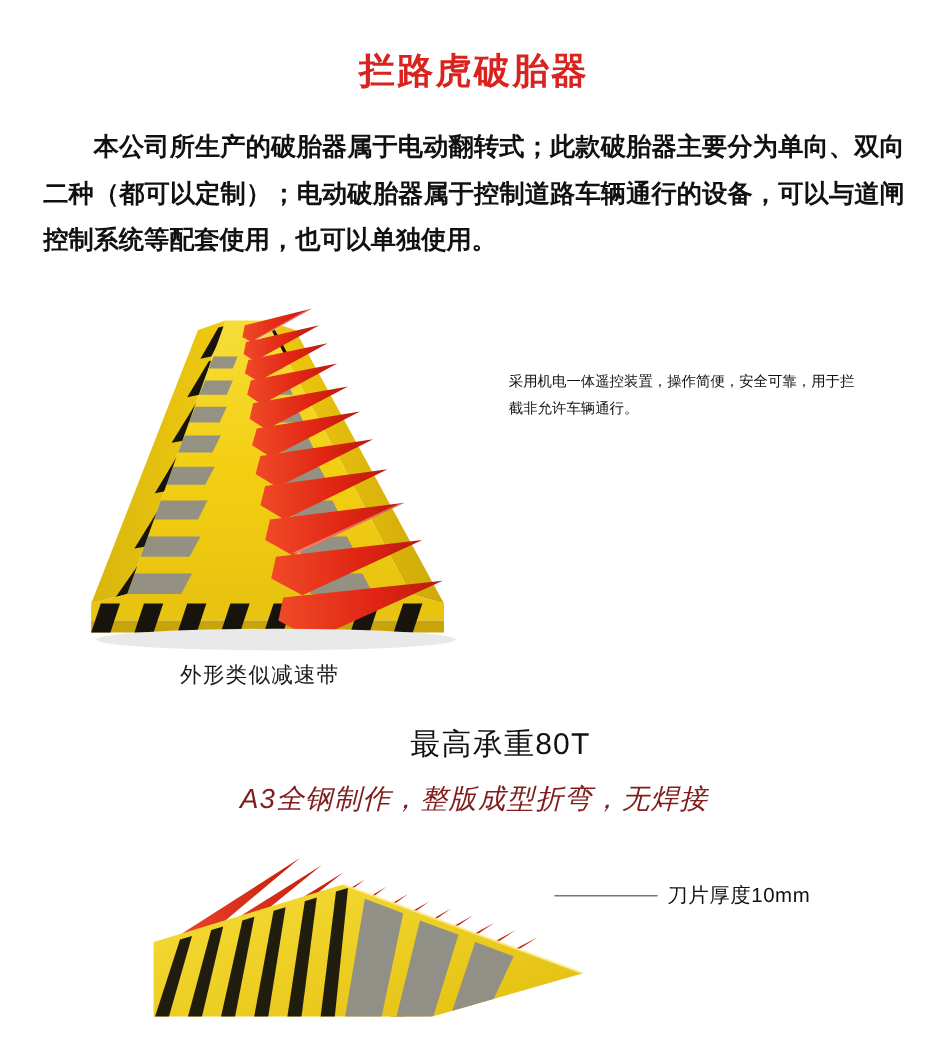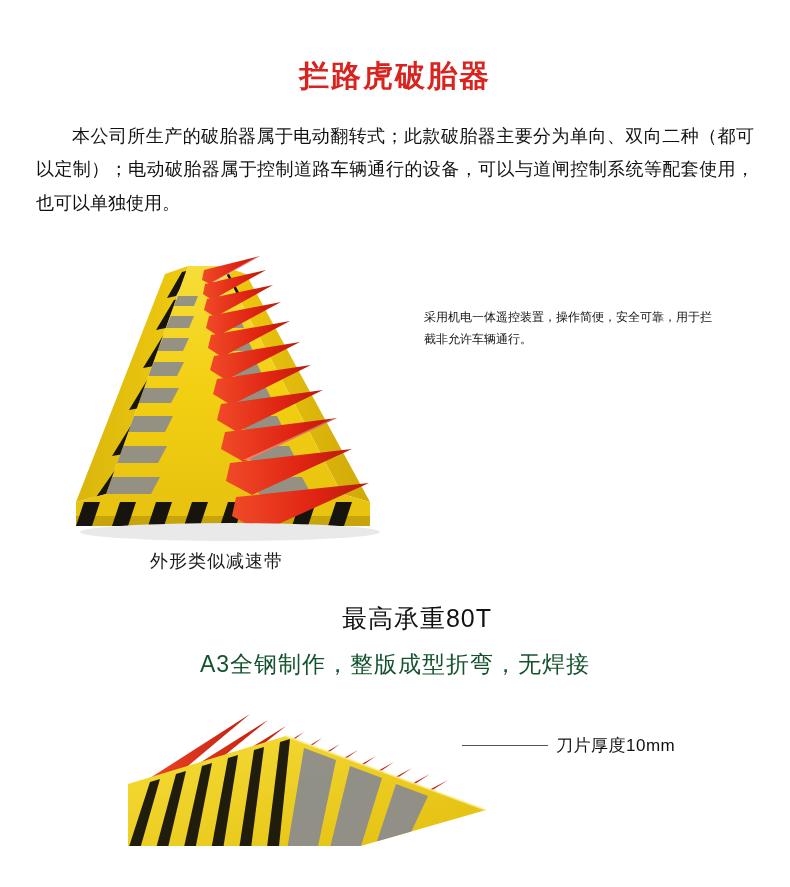--- a/index.html
+++ b/index.html
@@ -29,7 +29,7 @@
     font-size: 30px;
     font-weight: bold;
     letter-spacing: 2px;
-    padding-top: 58px;
+    padding-top: 42px;
     line-height: 1.2;
   }
 

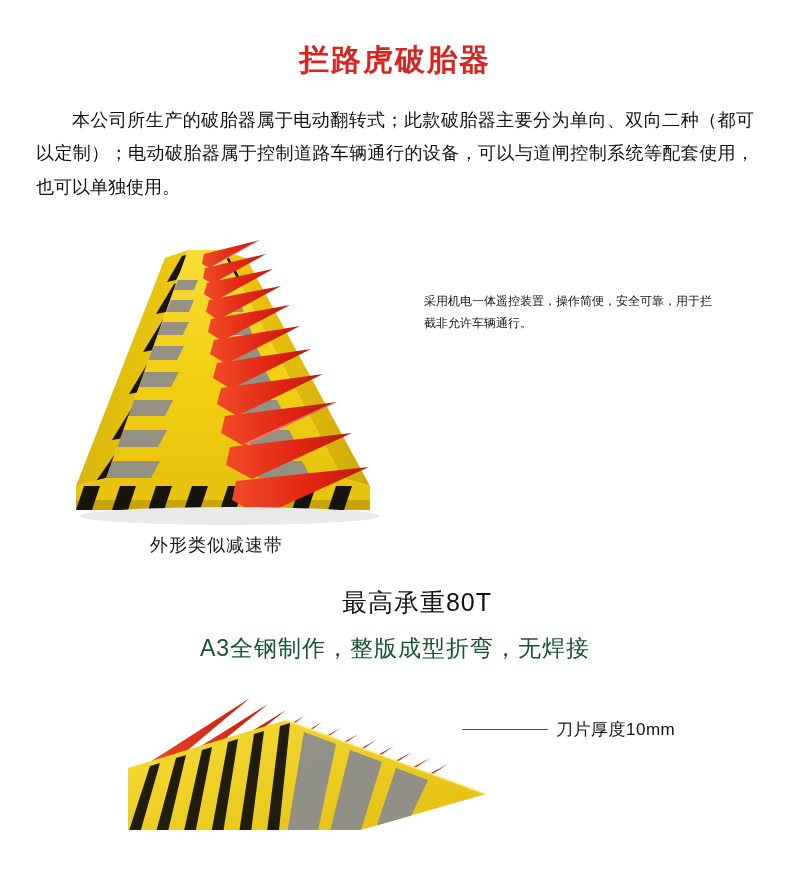--- a/index.html
+++ b/index.html
@@ -36,11 +36,12 @@
   
   .intro {
     margin: 26px 36px 0 36px;
-    font-size: 18px;
+    font-size: 21px;
     line-height: 1.85;
     text-align: justify;
     text-indent: 2em;
     color: #111;
+    font-weight: bold;
   }
 
   

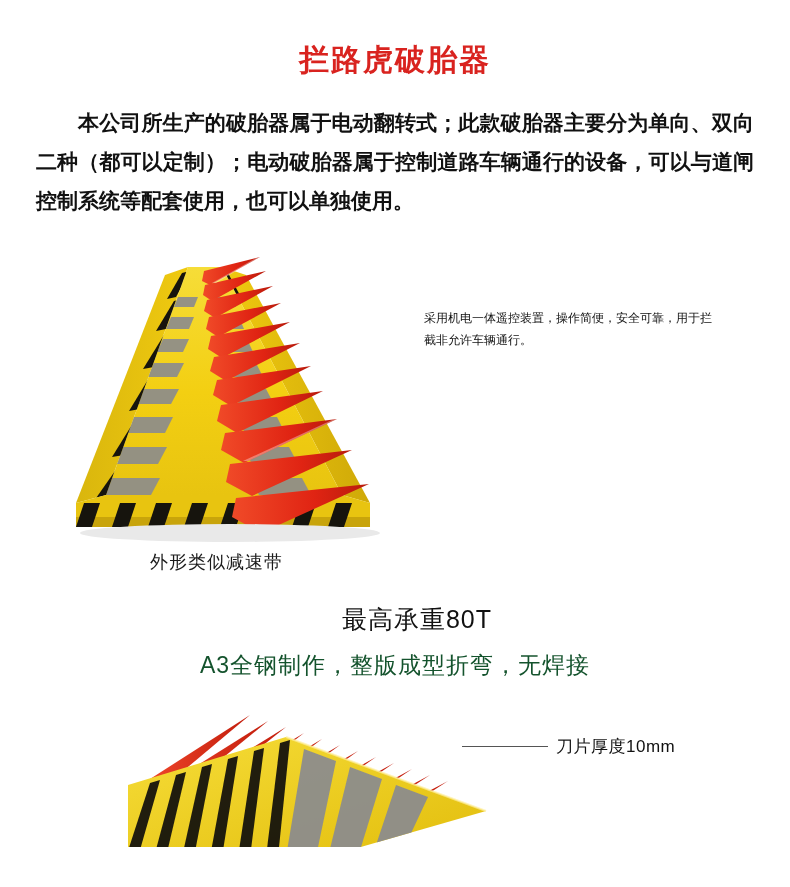--- a/index.html
+++ b/index.html
@@ -91,9 +91,10 @@
   }
   .spec-line2 {
     font-size: 23px;
-    color: #14532d;
+    color: #7f1d1d;
     letter-spacing: 1px;
     margin-top: 14px;
+    font-style: italic;
   }
 
   

